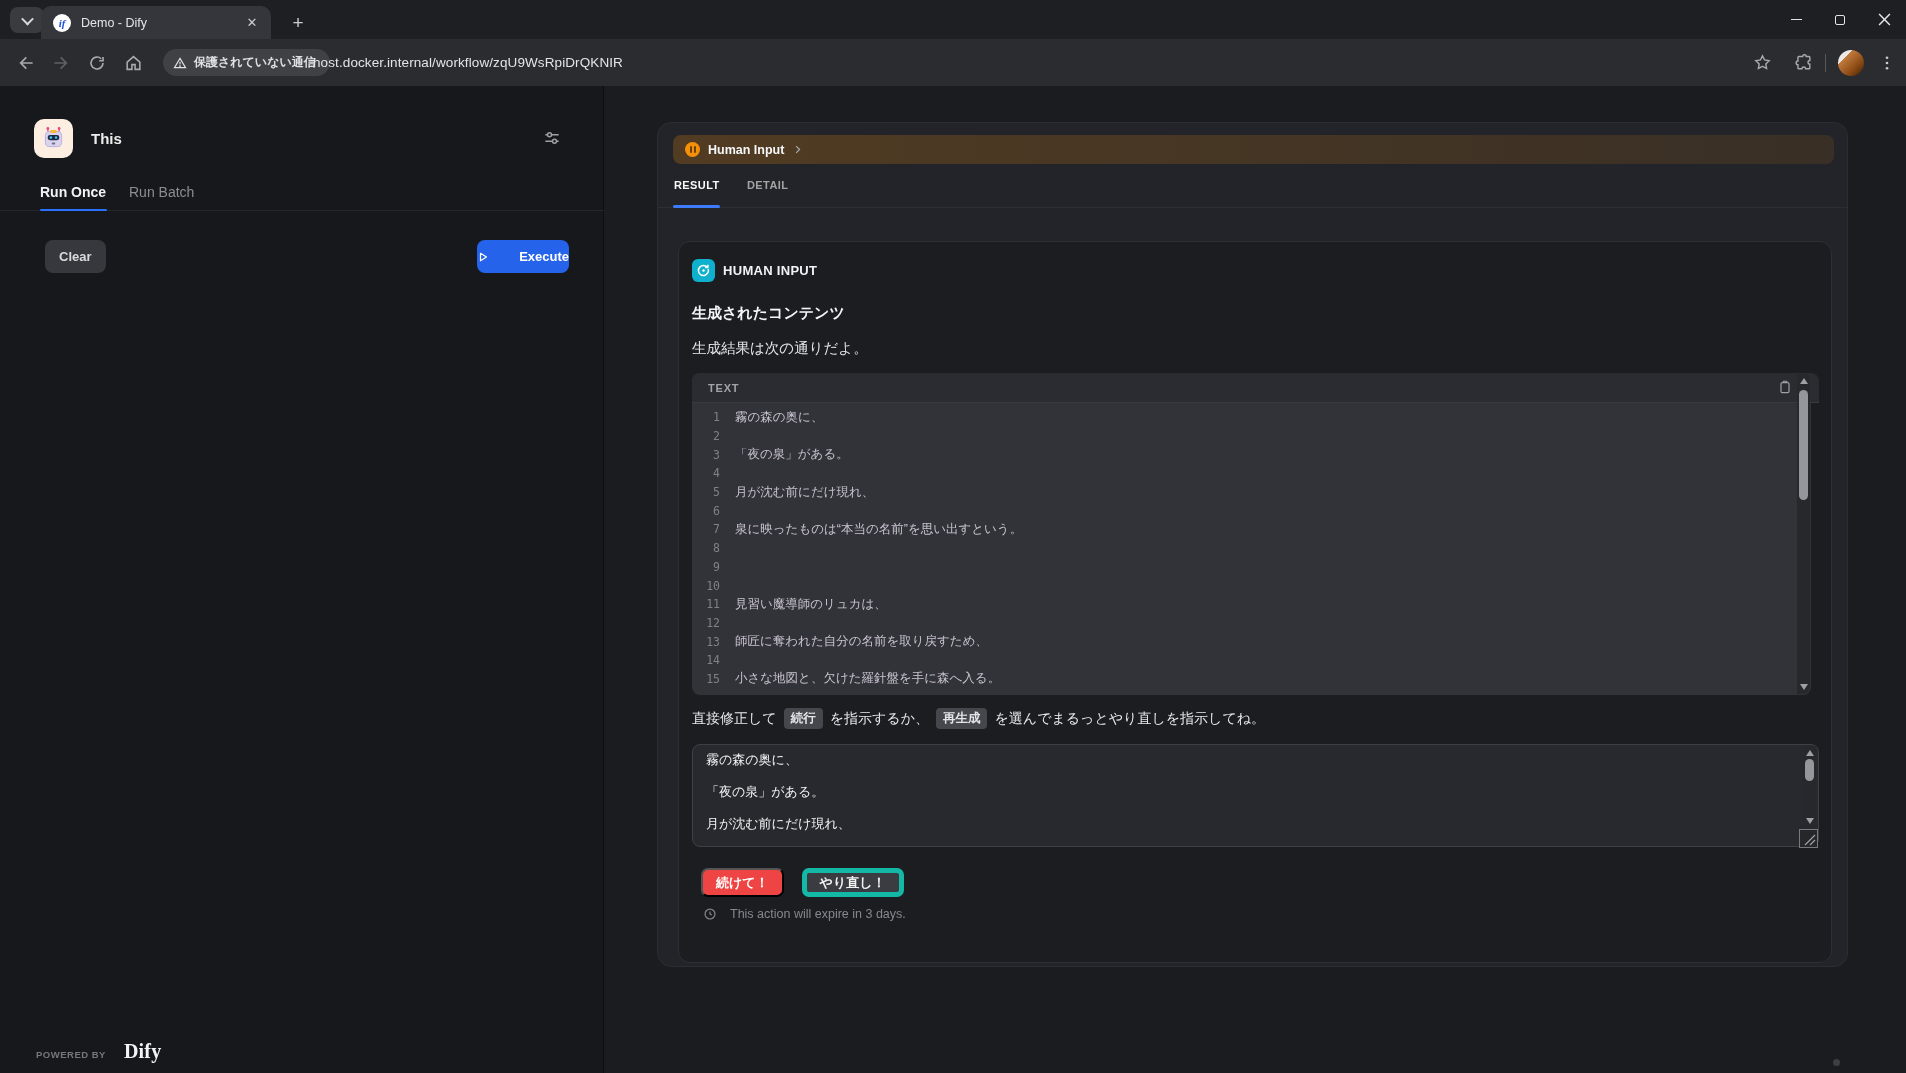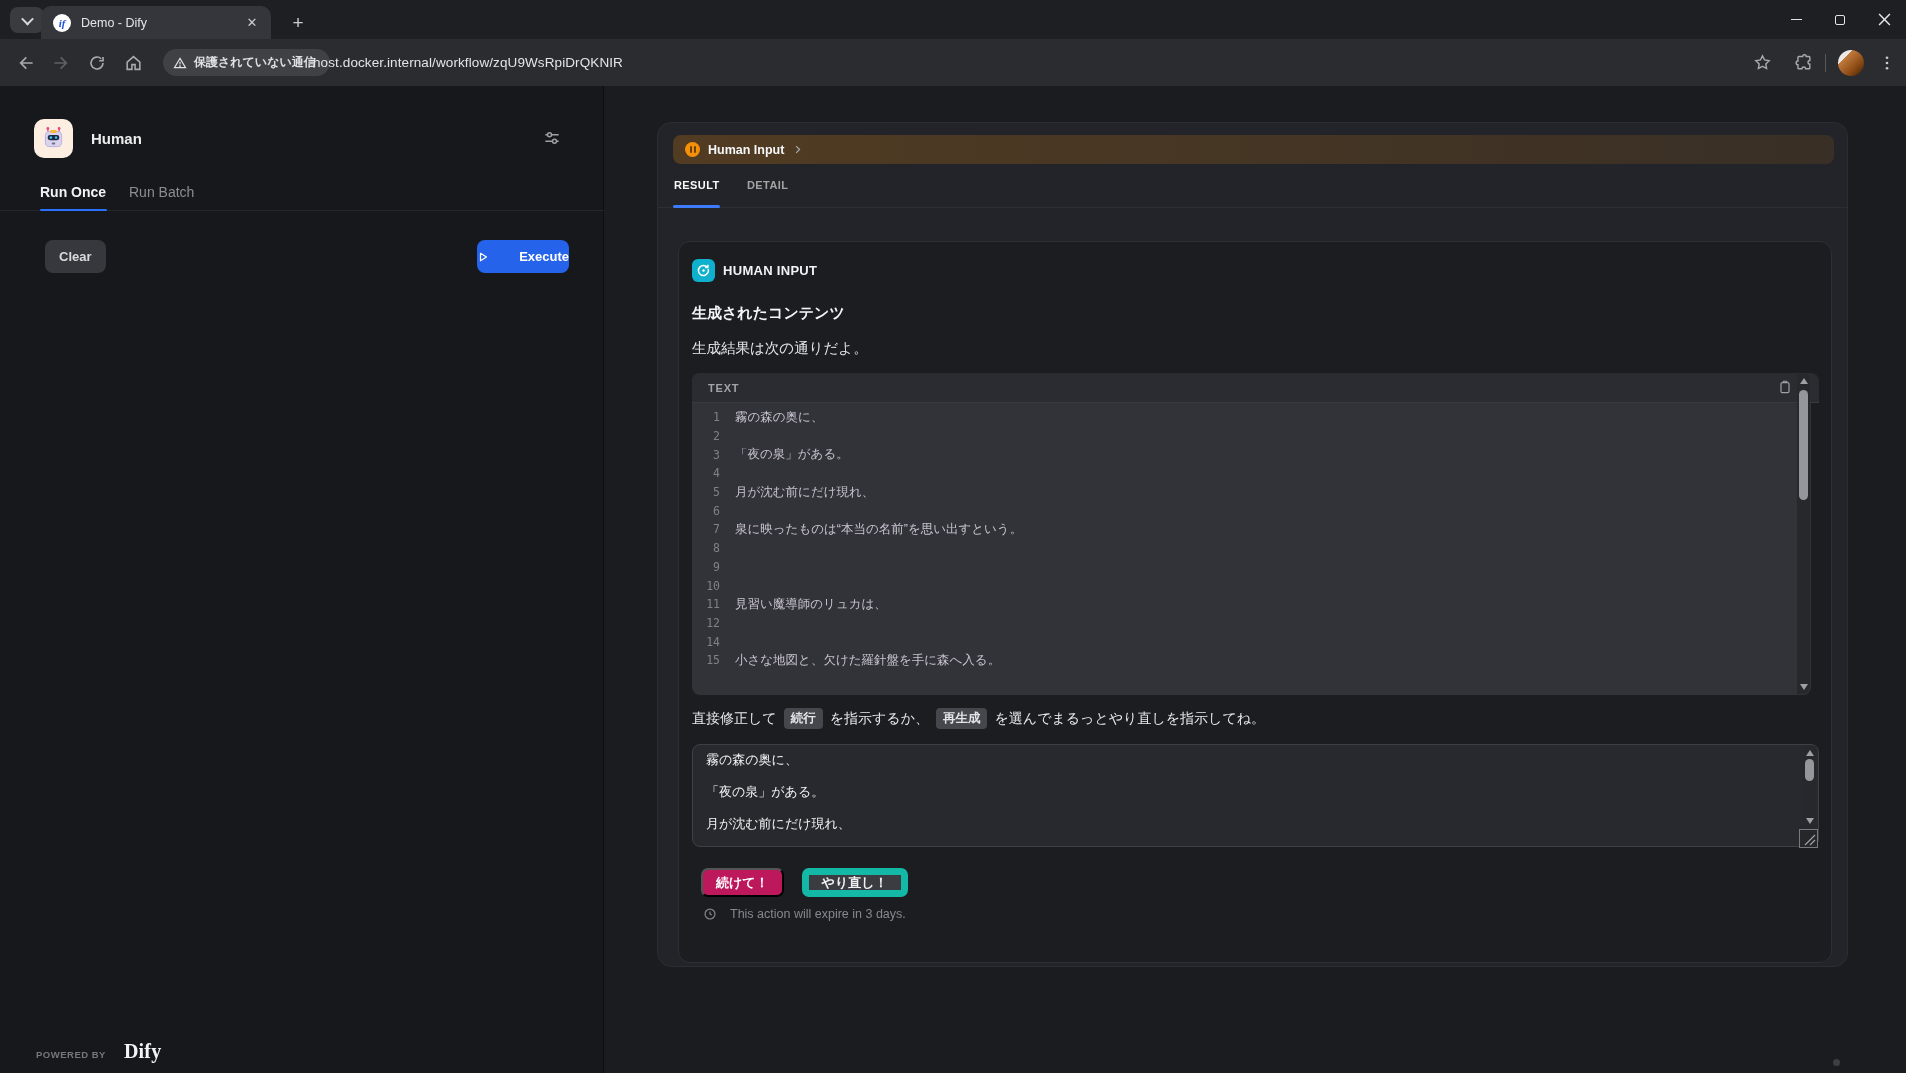--- a/index.html
+++ b/index.html
@@ -201,7 +201,7 @@
           <rect x="10.4" y="15.6" width="3.2" height="1.7" rx="0.8" fill="#70737e"></rect>
         </svg>
       </span>
-      <span class="app-name">Human</span>
+      <span class="app-name">This</span>
     </div>
     <span class="sliders-btn">
       <svg width="20" height="20" viewBox="0 0 24 24" fill="none" stroke="currentColor" stroke-width="1.8">

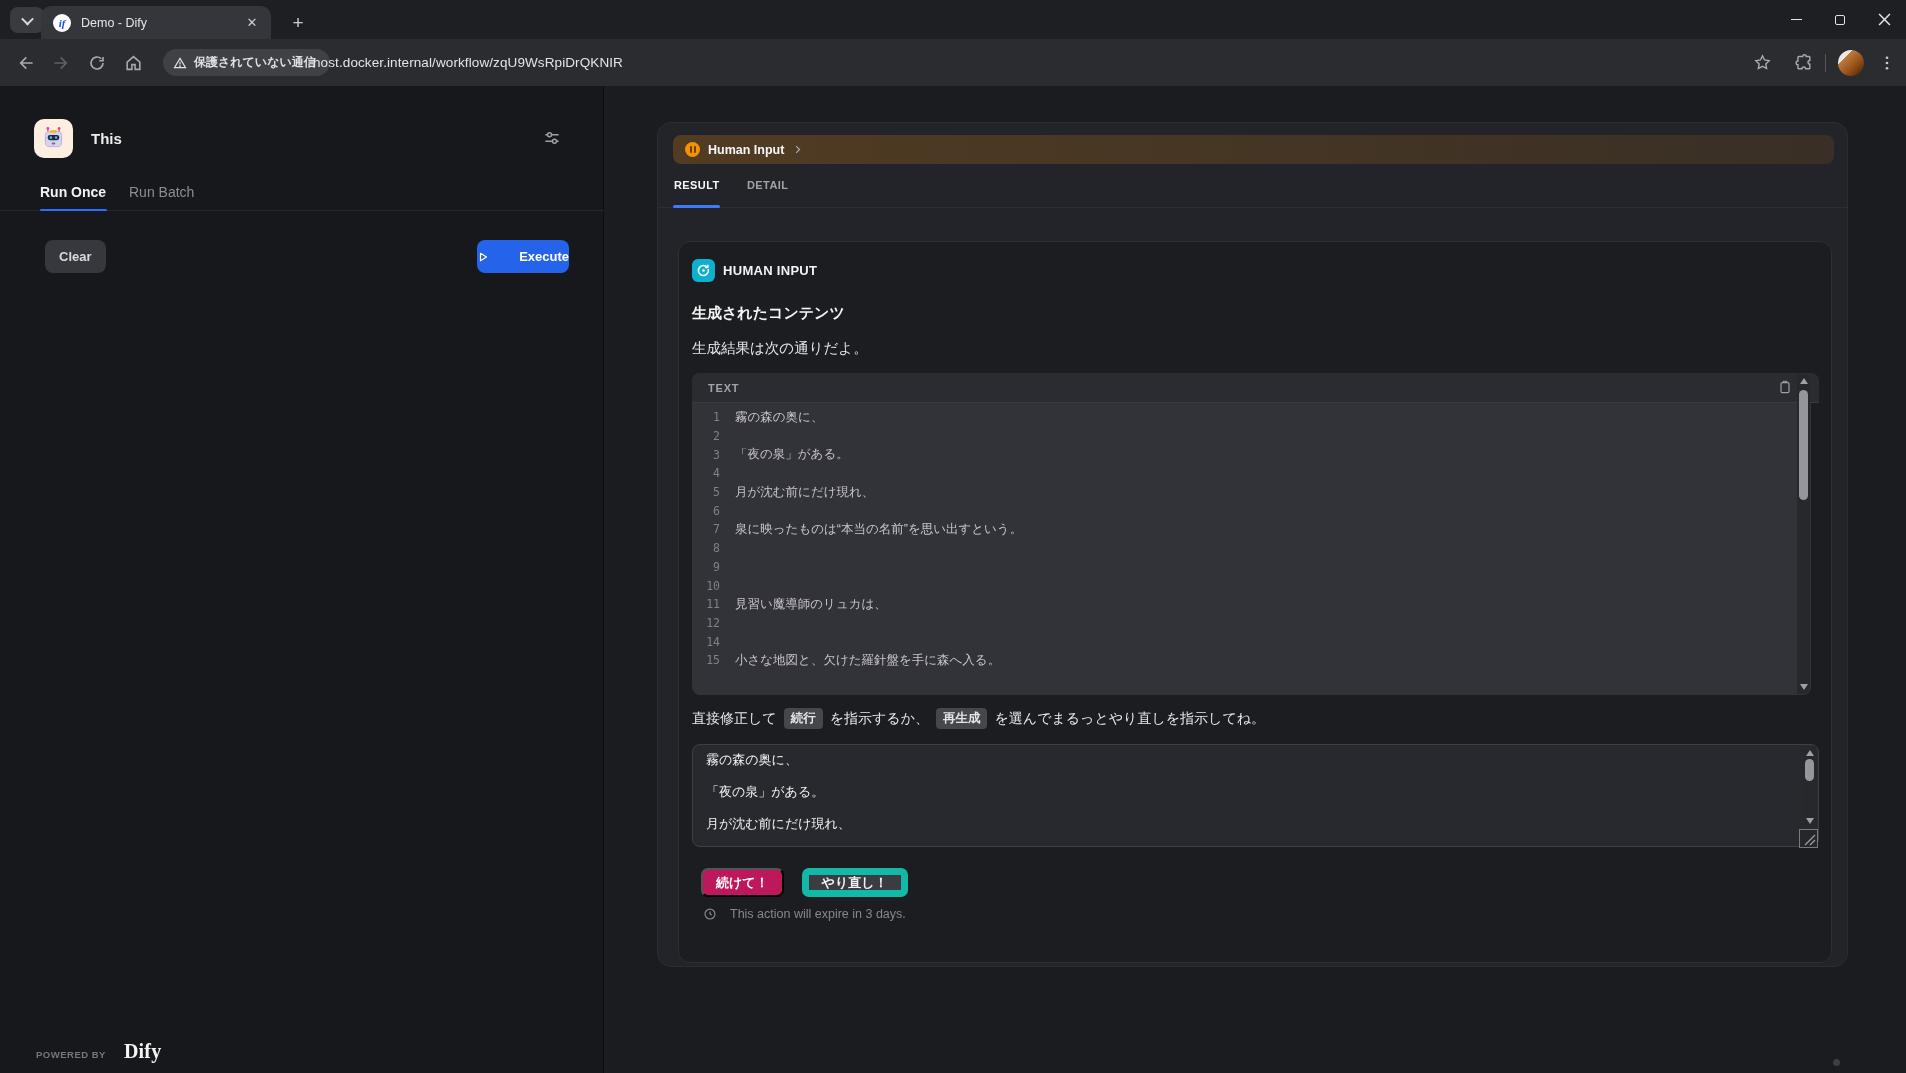--- a/index.html
+++ b/index.html
@@ -326,6 +326,10 @@
               <span class="lc"></span>
             </div>
             <div class="code-row">
+              <span class="ln">13</span>
+              <span class="lc">師匠に奪われた自分の名前を取り戻すため、</span>
+            </div>
+            <div class="code-row">
               <span class="ln">14</span>
               <span class="lc"></span>
             </div>

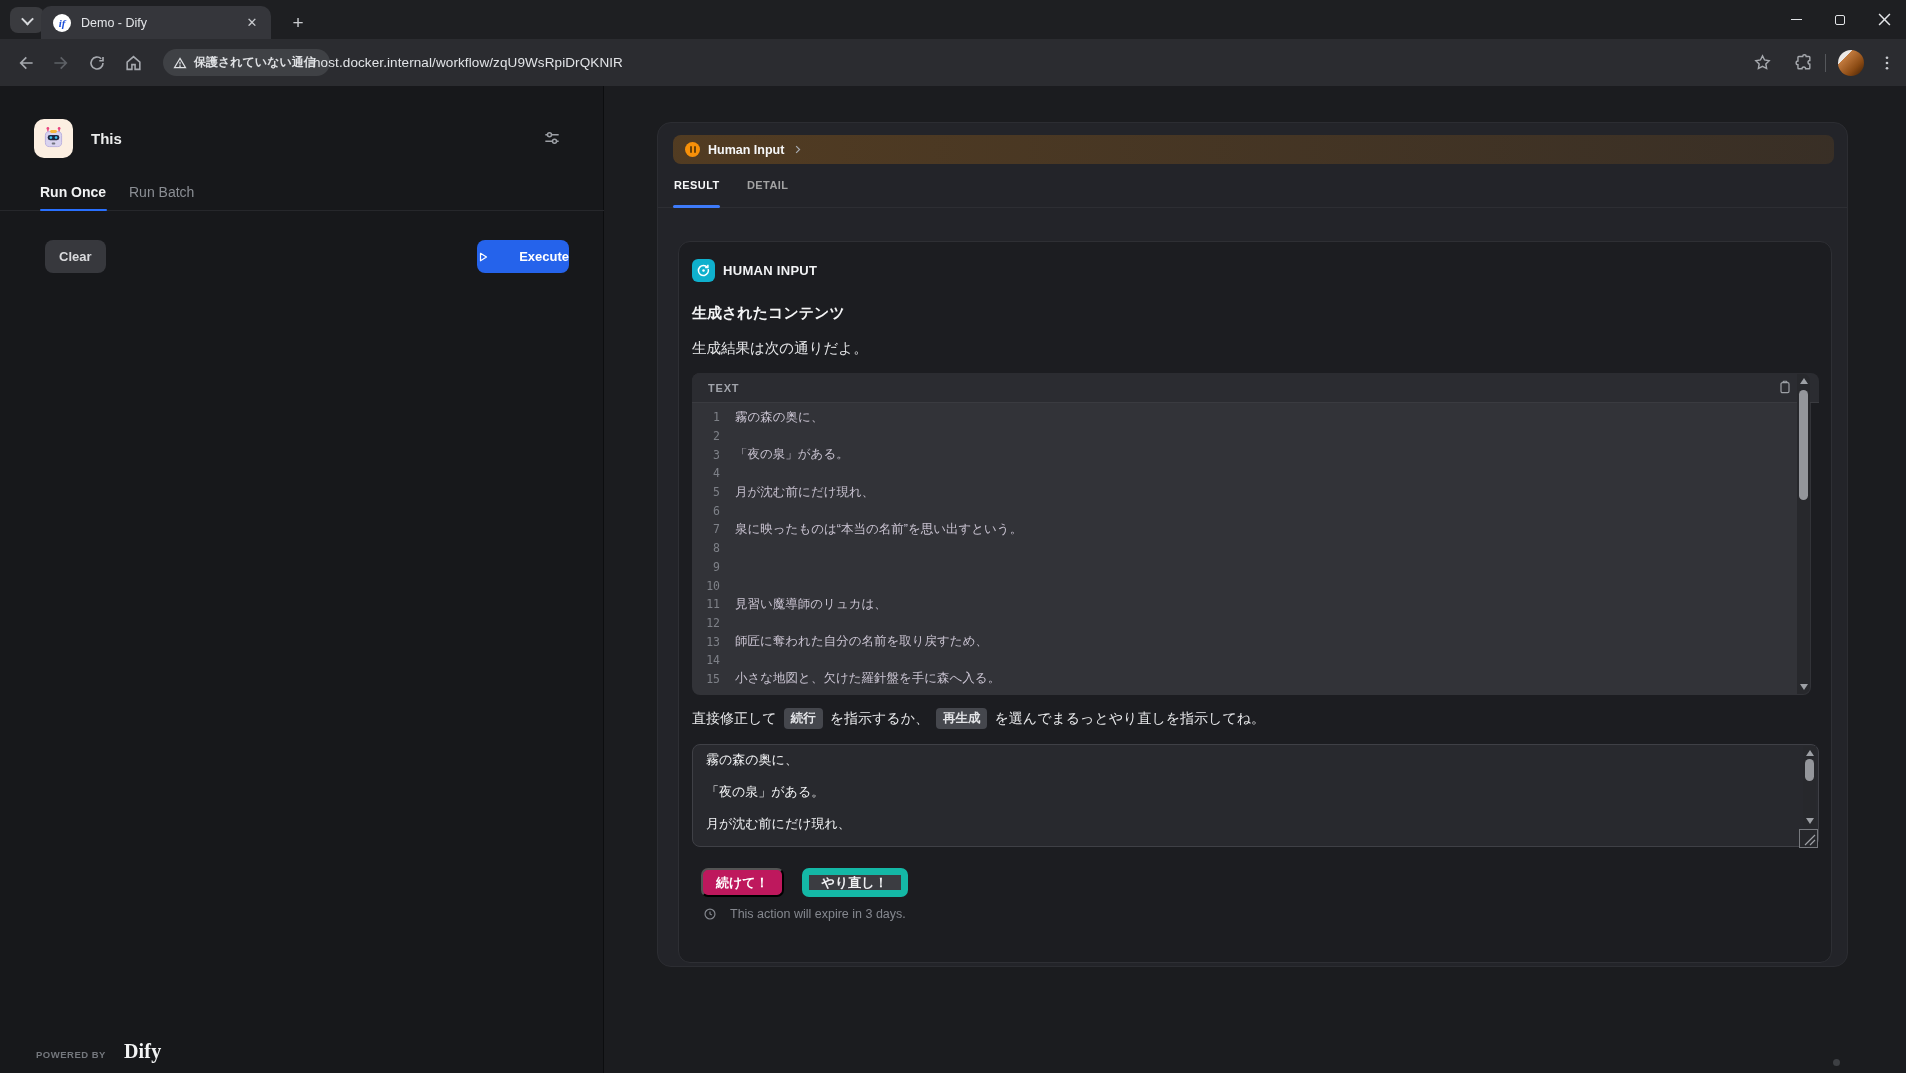--- a/index.html
+++ b/index.html
@@ -97,7 +97,7 @@
   .grip-box { position:absolute; right:1px; bottom:-1px; width:19px; height:19px; border:1px solid #77797e; background:#26272b; }
 
   .hi-actions { position:absolute; left:22px; top:626px; display:flex; gap:18px; }
-  .btn-primary { height:29px; padding:0 13px; border-radius:7px; background:#be185d; color:#fff; font-size:13px; font-weight:700; display:flex; align-items:center; }
+  .btn-primary { height:29px; padding:0 13px; border-radius:7px; background:#ef4444; color:#fff; font-size:13px; font-weight:700; display:flex; align-items:center; }
   .btn-secondary { height:29px; padding:0 13px; border-radius:7px; background:#3b3c41; border:7px solid #14b8a6; color:#f0f1f3; font-size:13px; font-weight:700; display:flex; align-items:center;font-family:Liberation Serif, serif; }
   .hi-expire { position:absolute; left:24px; top:665px; display:flex; align-items:center; gap:13px; color:#85888f; font-size:12.5px; }
 

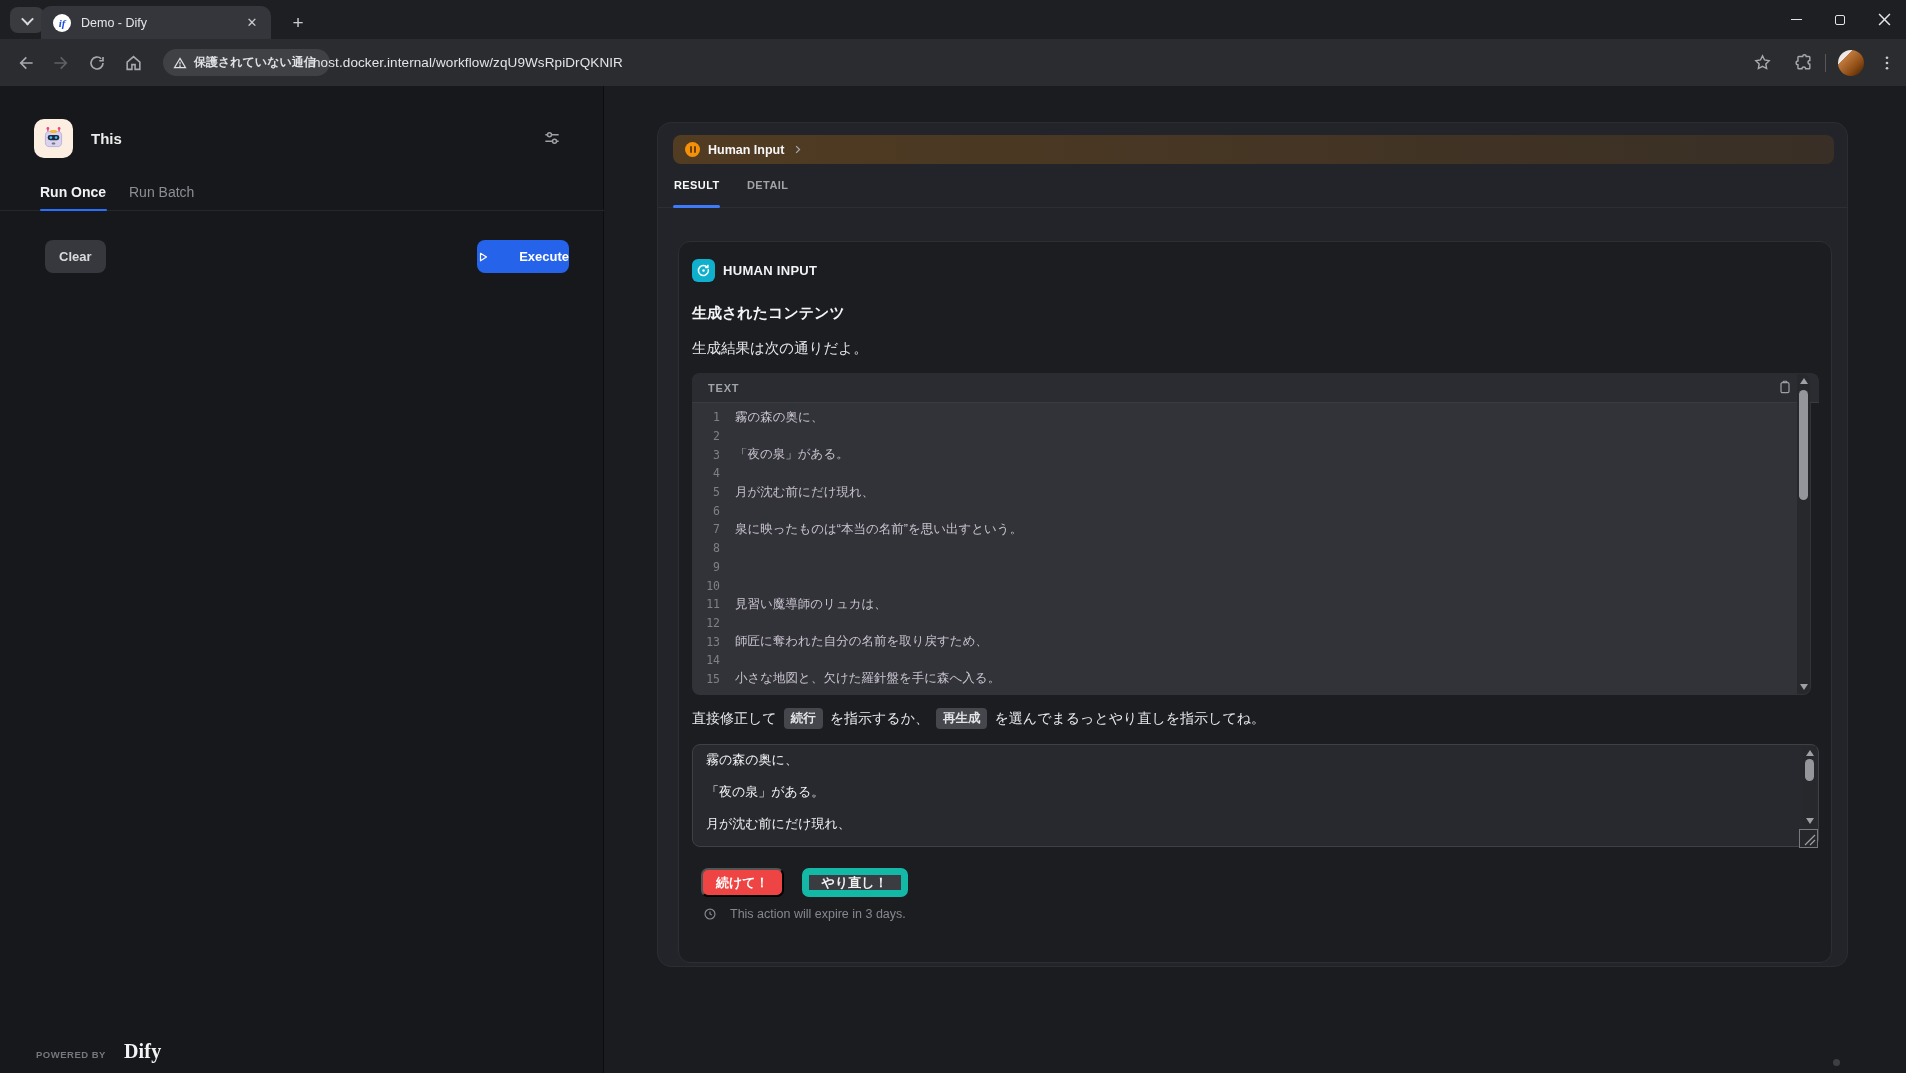--- a/index.html
+++ b/index.html
@@ -98,7 +98,7 @@
 
   .hi-actions { position:absolute; left:22px; top:626px; display:flex; gap:18px; }
   .btn-primary { height:29px; padding:0 13px; border-radius:7px; background:#ef4444; color:#fff; font-size:13px; font-weight:700; display:flex; align-items:center; }
-  .btn-secondary { height:29px; padding:0 13px; border-radius:7px; background:#3b3c41; border:7px solid #14b8a6; color:#f0f1f3; font-size:13px; font-weight:700; display:flex; align-items:center;font-family:Liberation Serif, serif; }
+  .btn-secondary { height:29px; padding:0 13px; border-radius:7px; background:#3b3c41; border:5px solid #14b8a6; color:#f0f1f3; font-size:13px; font-weight:700; display:flex; align-items:center;font-family:Liberation Serif, serif; }
   .hi-expire { position:absolute; left:24px; top:665px; display:flex; align-items:center; gap:13px; color:#85888f; font-size:12.5px; }
 
   .scroll-dot { position:absolute; left:1833px; top:973px; width:7px; height:7px; border-radius:50%; background:#3d3f43; }

